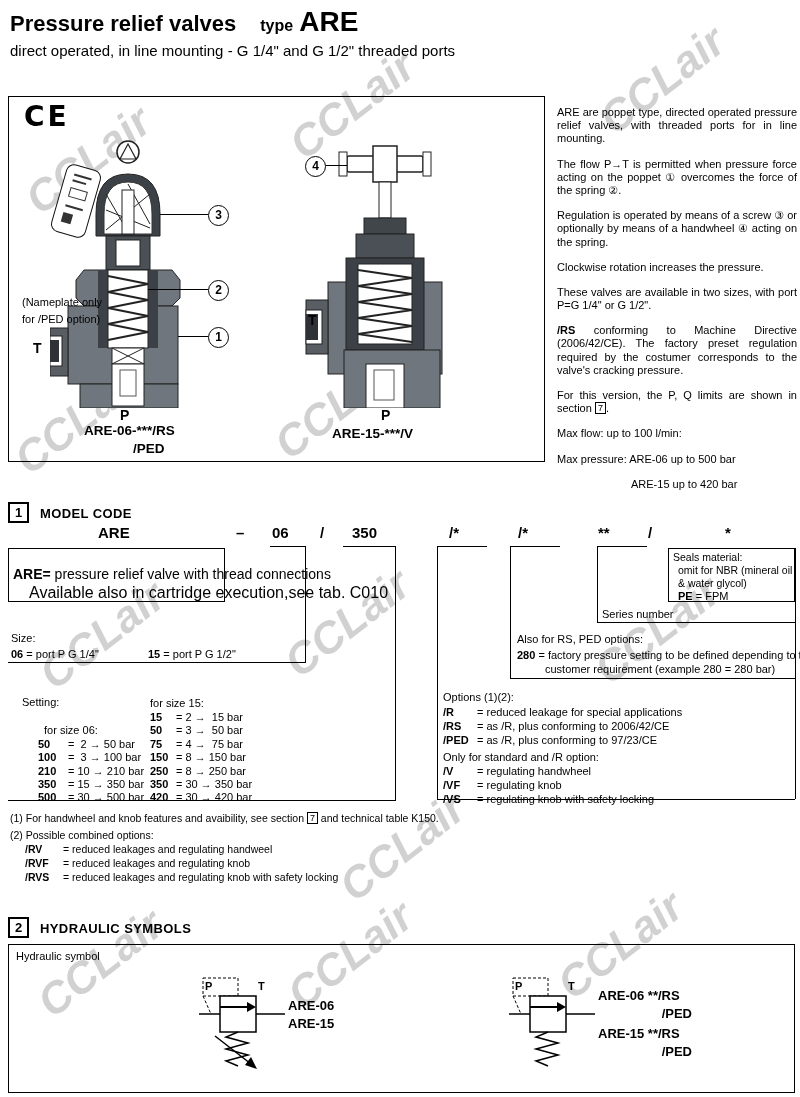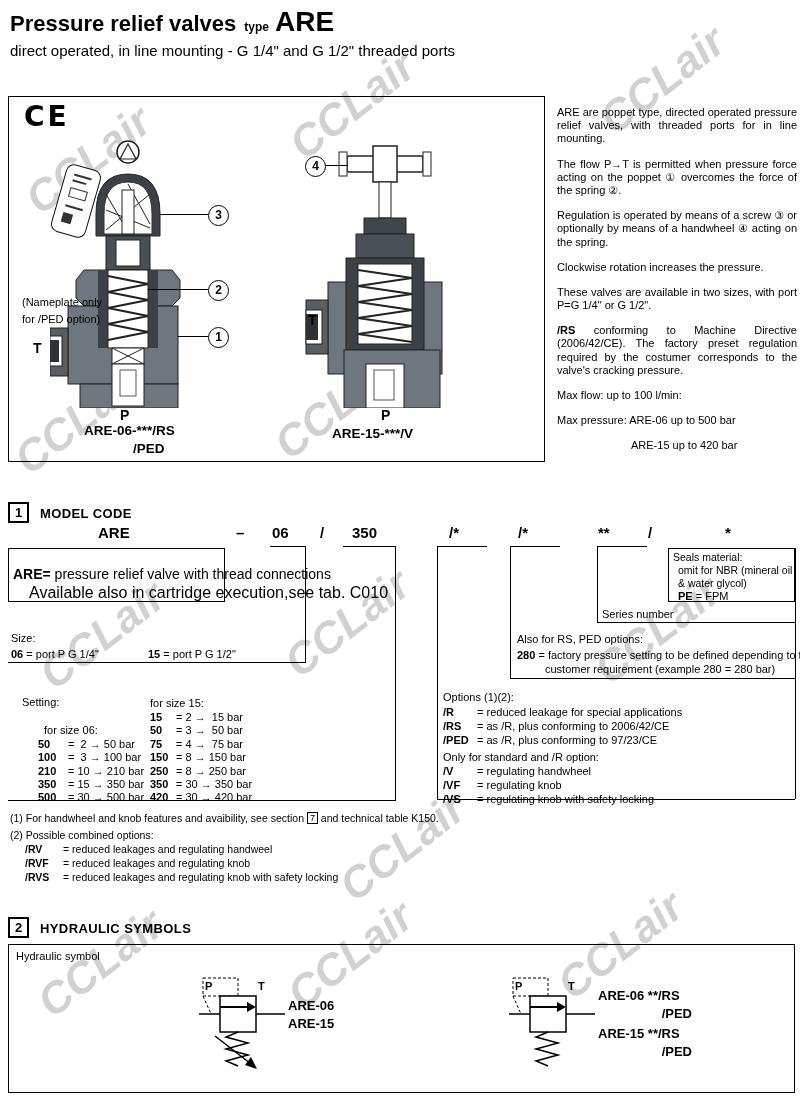--- a/index.html
+++ b/index.html
@@ -54,7 +54,7 @@
 
 <div style="position:absolute;left:10px;top:6px;display:flex;align-items:baseline;z-index:5">
   <span class="b" style="font-size:22px">Pressure relief valves</span>
-  <span class="b" style="font-size:12px;margin-left:8px">type</span>
+  <span class="b" style="font-size:16px;margin-left:24px">type</span>
   <span class="b" style="font-size:28px;margin-left:6px">ARE</span>
 </div>
 <div class="t" style="left:10px;top:42px;font-size:15px">direct operated, in line mounting - G 1/4" and G 1/2" threaded ports</div>

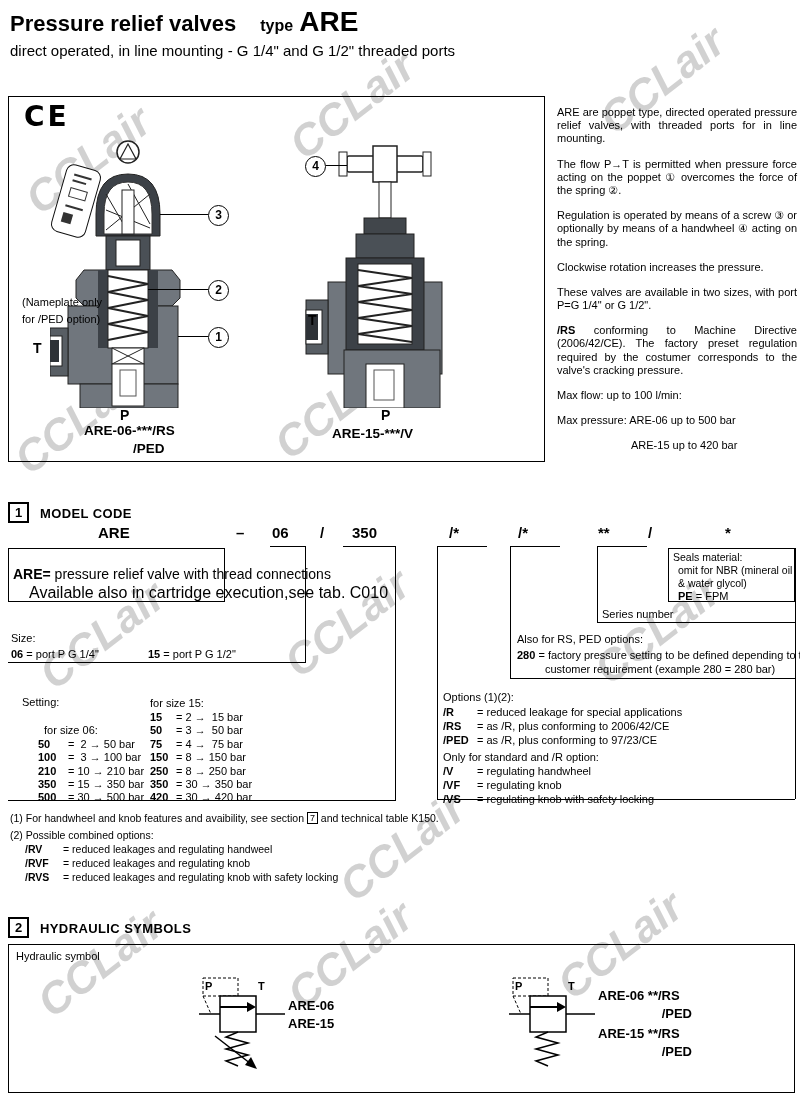--- a/index.html
+++ b/index.html
@@ -149,6 +149,7 @@
   <p>Clockwise rotation increases the pressure.</p>
   <p>These valves are available in two sizes, with port P=G 1/4" or G 1/2".</p>
   <p style="margin-bottom:0"><b>/RS</b><span> conforming to Machine Directive (2006/42/CE). The factory preset regulation required by the costumer corresponds to the valve's cracking pressure.</span></p>
+  <p><span>For this version, the P, Q limits are shown in section </span><span class="secref">7</span><span>.</span></p>
   <p style="margin-bottom:0">Max flow: up to 100 l/min:</p>
   <p style="margin-bottom:0">Max pressure: ARE-06 up to 500 bar</p>
   <p style="margin-left:74px">ARE-15 up to 420 bar</p>

